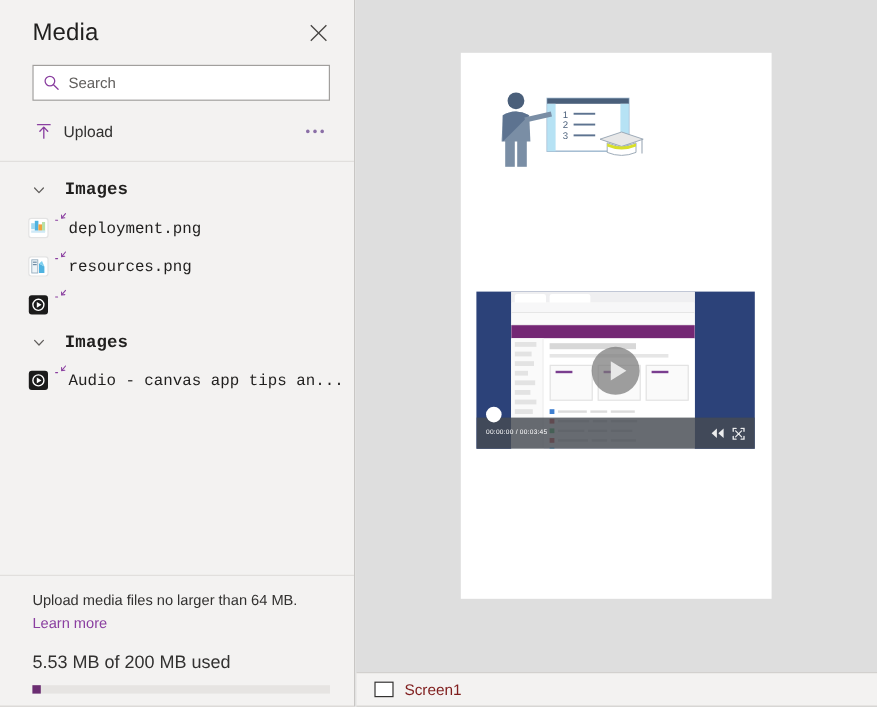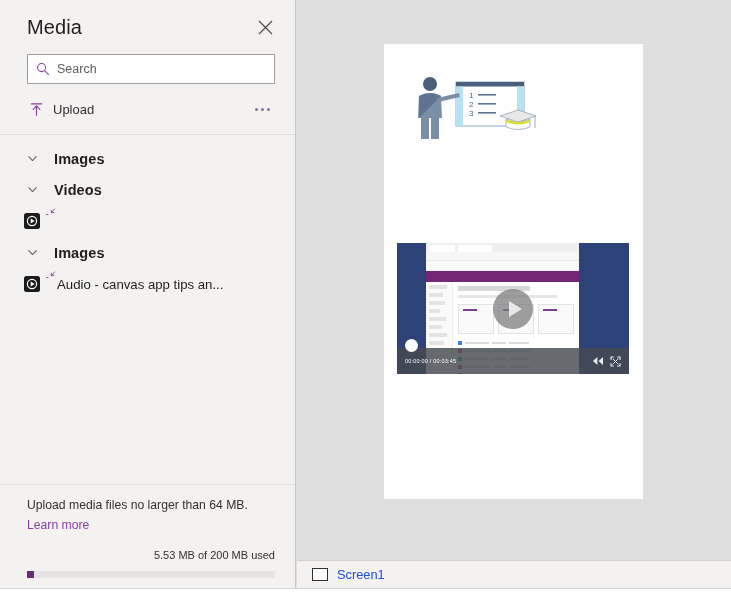--- a/index.html
+++ b/index.html
@@ -111,6 +111,7 @@
     flex: 1;
     overflow-y: auto;
     padding-top: 8px;
+    font-family: Liberation Mono, monospace;
   }
   .group-header {
     height: 31px;

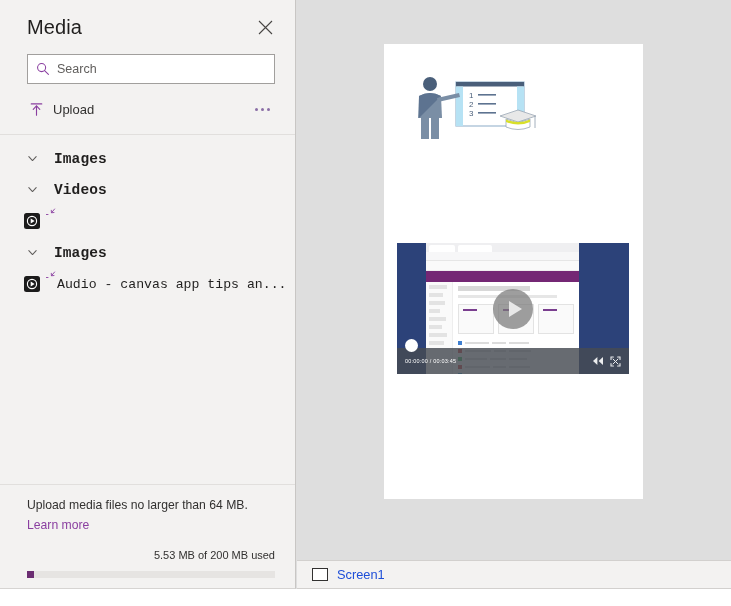--- a/index.html
+++ b/index.html
@@ -343,6 +343,24 @@
         <span class="group-name">Images</span>
       </div>
 
+      <div class="media-item">
+        <span class="item-icon">
+          <svg width="18" height="18" viewBox="0 0 18 18">
+            <rect x="1" y="1" width="16" height="16" rx="2" fill="#ffffff" stroke="#e3e3e3"></rect>
+            <rect x="3" y="5" width="3" height="5" fill="#9fd8f0"></rect>
+            <rect x="6" y="3" width="3" height="9" fill="#4fb3e0"></rect>
+            <rect x="9" y="6" width="3" height="6" fill="#f2a33c"></rect>
+            <rect x="12" y="4" width="2.6" height="8" fill="#b8e0a8"></rect>
+            <rect x="3" y="11" width="11.6" height="2" fill="#cfe9f7"></rect>
+          </svg>
+        </span>
+        <svg class="drag-mark" viewBox="0 0 11 9">
+          <path d="M8.6 1 L5.6 4.6" stroke="#8a3fa0" stroke-width=".9" stroke-linecap="round"></path>
+          <path d="M5.3 2.3 L5.4 4.8 L8 4.5" stroke="#8a3fa0" stroke-width=".9" fill="none" stroke-linecap="round"></path>
+          <path d="M0 6.5 L2 6.5" stroke="#8a3fa0" stroke-width=".9" stroke-linecap="round"></path>
+        </svg>
+        <span class="item-name">deployment.png</span>
+      </div>
 
 
 

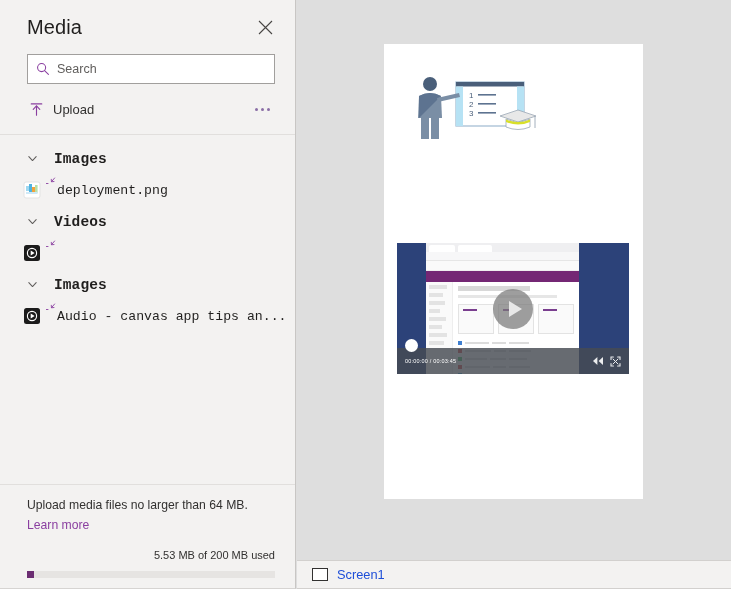--- a/index.html
+++ b/index.html
@@ -362,6 +362,24 @@
         <span class="item-name">deployment.png</span>
       </div>
 
+      <div class="media-item">
+        <span class="item-icon">
+          <svg width="18" height="18" viewBox="0 0 18 18">
+            <rect x="1" y="1" width="16" height="16" rx="2" fill="#ffffff" stroke="#e3e3e3"></rect>
+            <rect x="3.5" y="3.5" width="5" height="11" fill="#eef4f8" stroke="#8fa8bb" stroke-width=".7"></rect>
+            <rect x="4.4" y="5" width="3.2" height="1" fill="#6f8da5"></rect>
+            <rect x="4.4" y="7" width="3.2" height="1" fill="#6f8da5"></rect>
+            <path d="M9.5 14.5 L9.5 6.5 L14 9 L14 14.5 Z" fill="#4fb3e0"></path>
+            <path d="M9.5 6.5 L12 4.5 L14 9 Z" fill="#7fd0ef"></path>
+          </svg>
+        </span>
+        <svg class="drag-mark" viewBox="0 0 11 9">
+          <path d="M8.6 1 L5.6 4.6" stroke="#8a3fa0" stroke-width=".9" stroke-linecap="round"></path>
+          <path d="M5.3 2.3 L5.4 4.8 L8 4.5" stroke="#8a3fa0" stroke-width=".9" fill="none" stroke-linecap="round"></path>
+          <path d="M0 6.5 L2 6.5" stroke="#8a3fa0" stroke-width=".9" stroke-linecap="round"></path>
+        </svg>
+        <span class="item-name">resources.png</span>
+      </div>
 
 
       <div class="group-header">

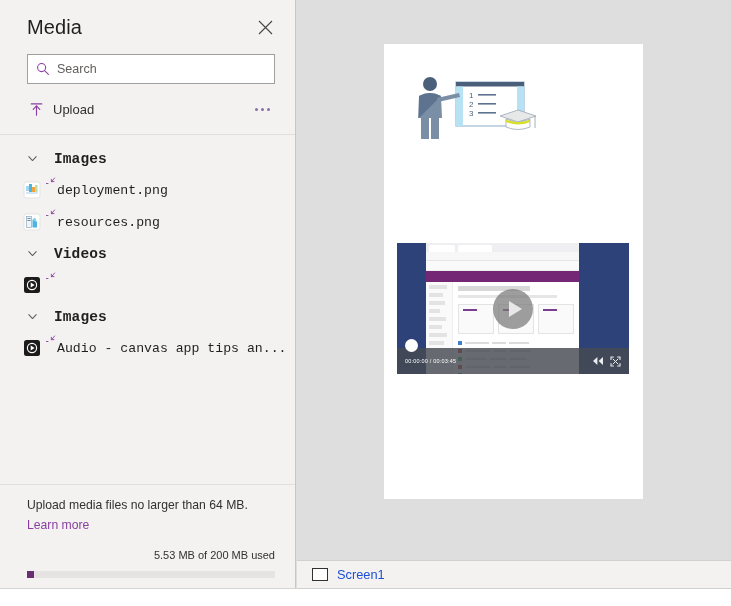--- a/index.html
+++ b/index.html
@@ -382,12 +382,6 @@
       </div>
 
 
-      <div class="group-header">
-        <svg class="chev" viewBox="0 0 12 12">
-          <path d="M2 4 L6 8.2 L10 4" fill="none" stroke="#605e5c" stroke-width="1.15" stroke-linecap="round" stroke-linejoin="round"></path>
-        </svg>
-        <span class="group-name">Videos</span>
-      </div>
 
       <div class="media-item">
         <span class="item-icon">

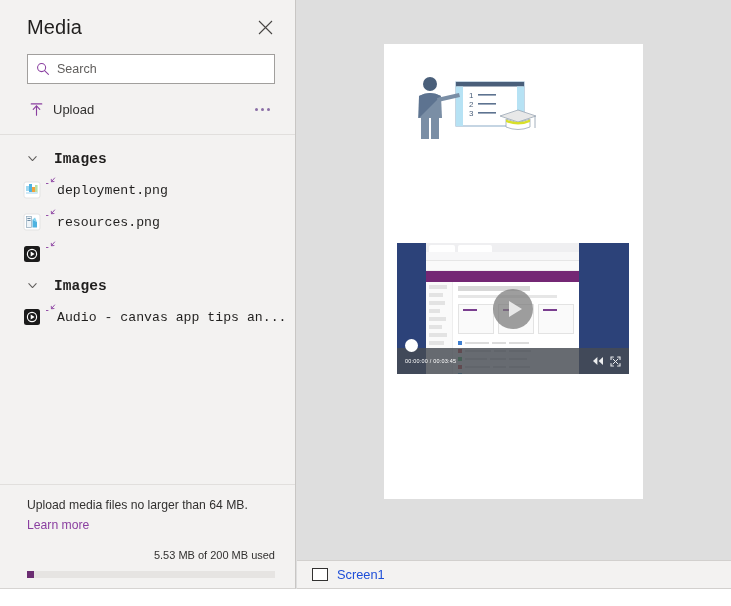--- a/index.html
+++ b/index.html
@@ -172,7 +172,7 @@
     display: inline-block; margin-top: 1px;
   }
   .usage-line {
-    font-size: 11px; color: #323130; text-align: right; margin-top: 16px;
+    font-size: 15px; color: #323130; margin-top: 16px;
   }
   .progress-track {
     height: 7px;

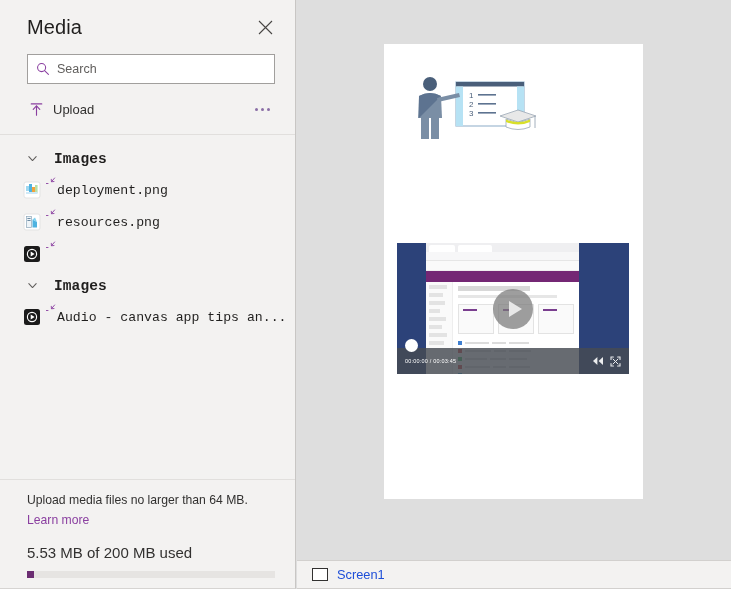--- a/index.html
+++ b/index.html
@@ -287,7 +287,7 @@
     border: 1.6px solid #323130;
     background: #fff;
   }
-  .screen-label { font-size: 12.8px; color: #1d4ed8; }
+  .screen-label { font-size: 12.8px; color: #7f1d1d; }
 </style>
 </head>
 <body>

